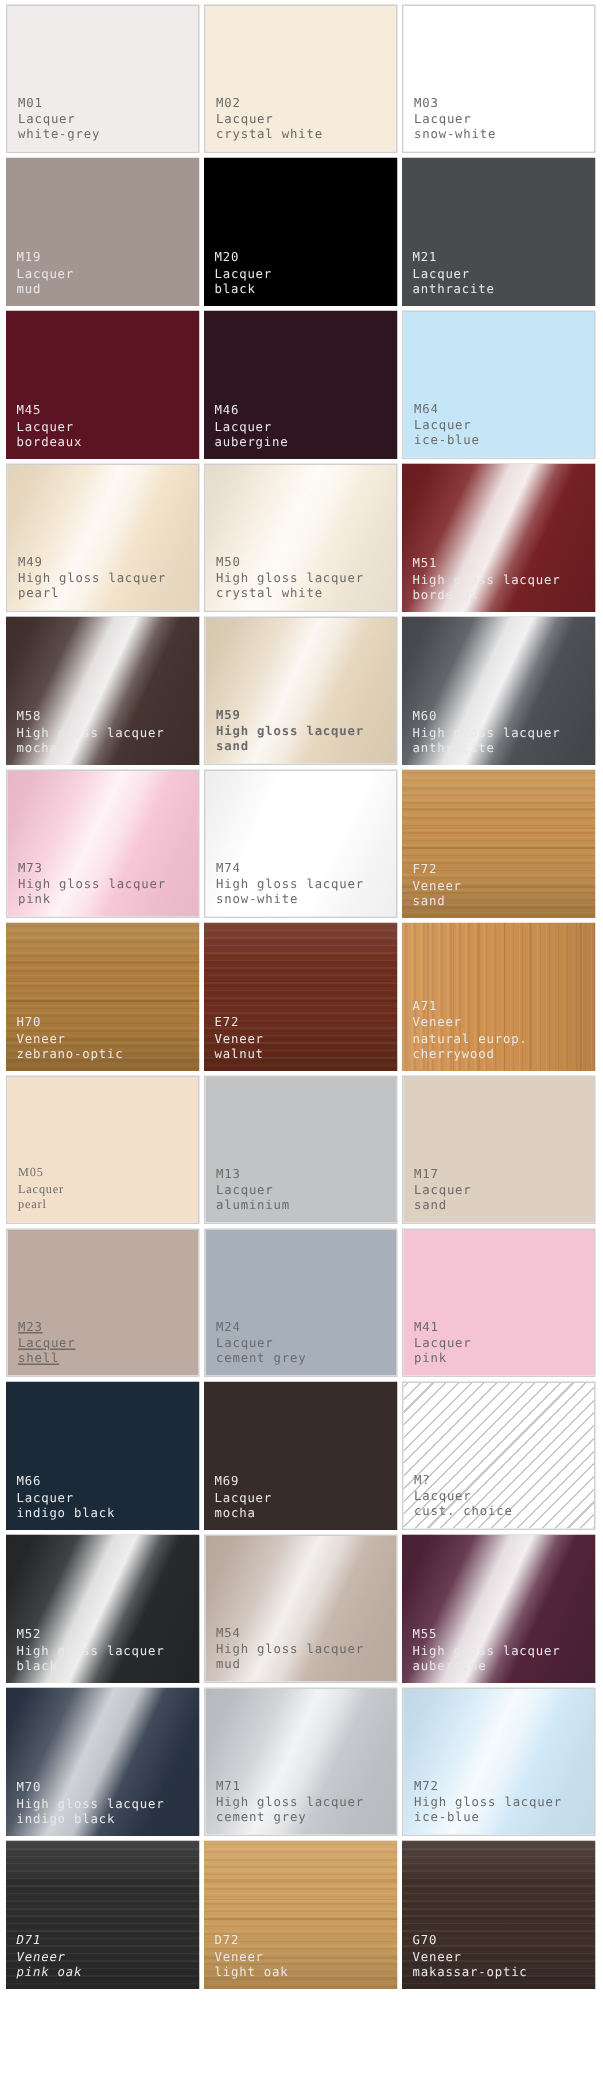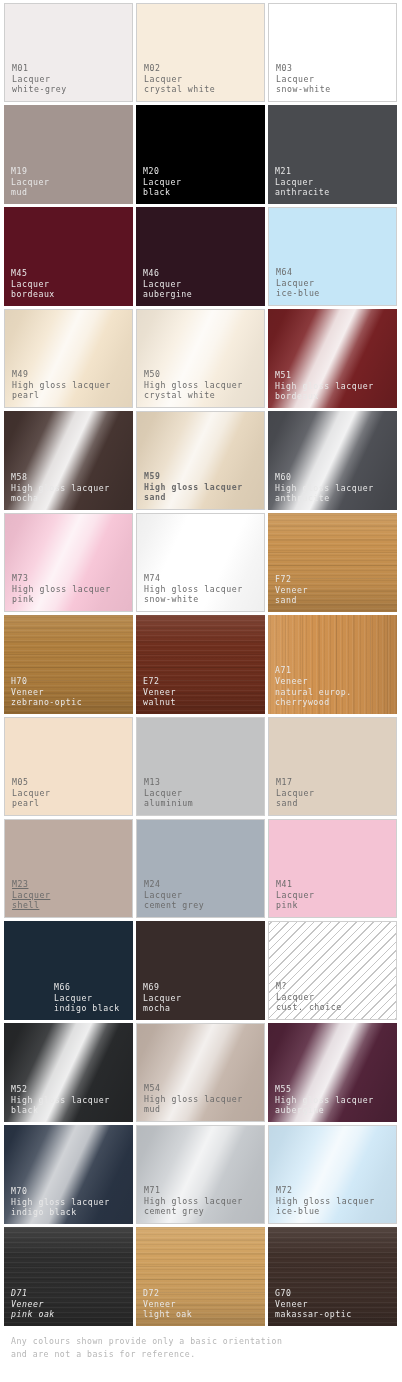--- a/index.html
+++ b/index.html
@@ -286,7 +286,7 @@
       </div>
       <div class="swatch bordered">
         <div class="fill" style="background: rgb(243, 224, 202);"></div>
-        <div class="label" style="color: rgb(107, 107, 107);"><span class="code">M05</span><span class="cat">Lacquer</span><span class="nm">pearl</span></div>
+        <div class="label" style="color: rgb(107, 107, 107); font-family: Liberation Serif, serif;"><span class="code">M05</span><span class="cat">Lacquer</span><span class="nm">pearl</span></div>
       </div>
       <div class="swatch bordered">
         <div class="fill" style="background: rgb(194, 195, 196);"></div>

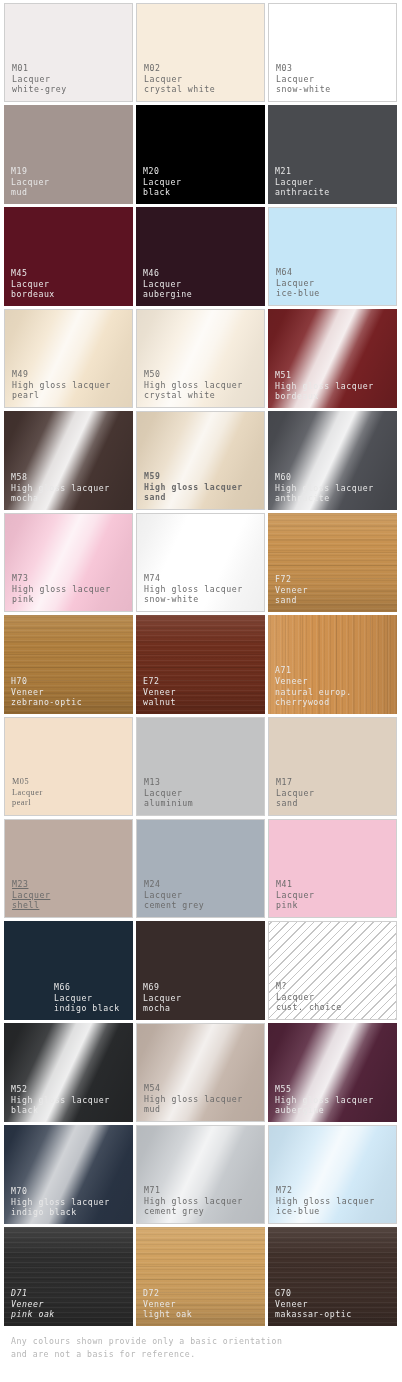--- a/index.html
+++ b/index.html
@@ -310,7 +310,7 @@
       </div>
       <div class="swatch">
         <div class="fill" style="background: rgb(27, 42, 56);"></div>
-        <div class="label" style="color: rgb(232, 232, 232); margin-left: 43px;"><span class="code">M66</span><span class="cat">Lacquer</span><span class="nm">indigo black</span></div>
+        <div class="label" style="color: rgb(232, 232, 232);"><span class="code">M66</span><span class="cat">Lacquer</span><span class="nm">indigo black</span></div>
       </div>
       <div class="swatch">
         <div class="fill" style="background: rgb(56, 44, 42);"></div>

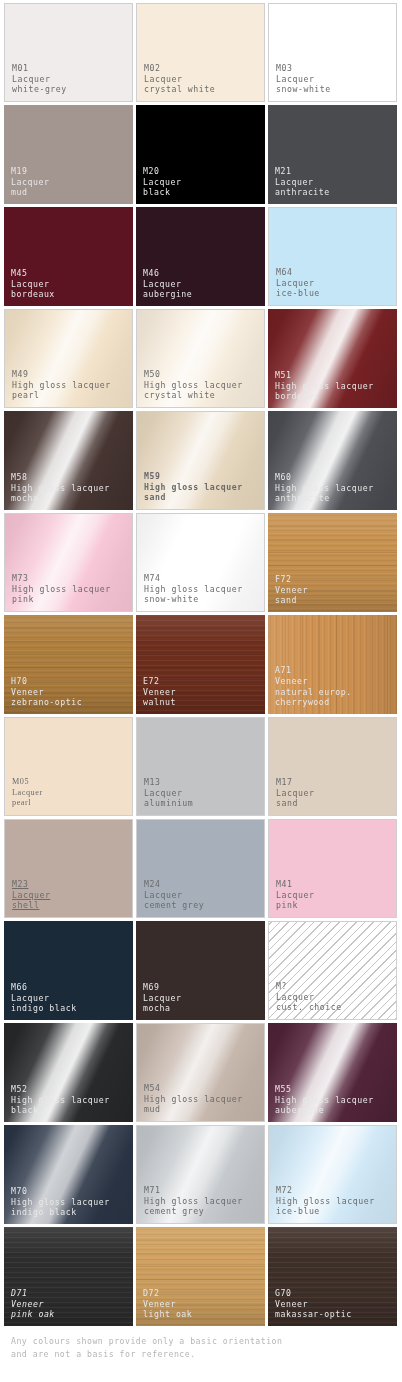--- a/index.html
+++ b/index.html
@@ -370,8 +370,6 @@
         <div class="label" style="color: rgb(232, 232, 232);"><span class="code">G70</span><span class="cat">Veneer</span><span class="nm">makassar-optic</span></div>
       </div>
     </div>
-  <div id="footer">Any colours shown provide only a basic orientation
-and are not a basis for reference.</div>
 </div>
 
 </body></html>

